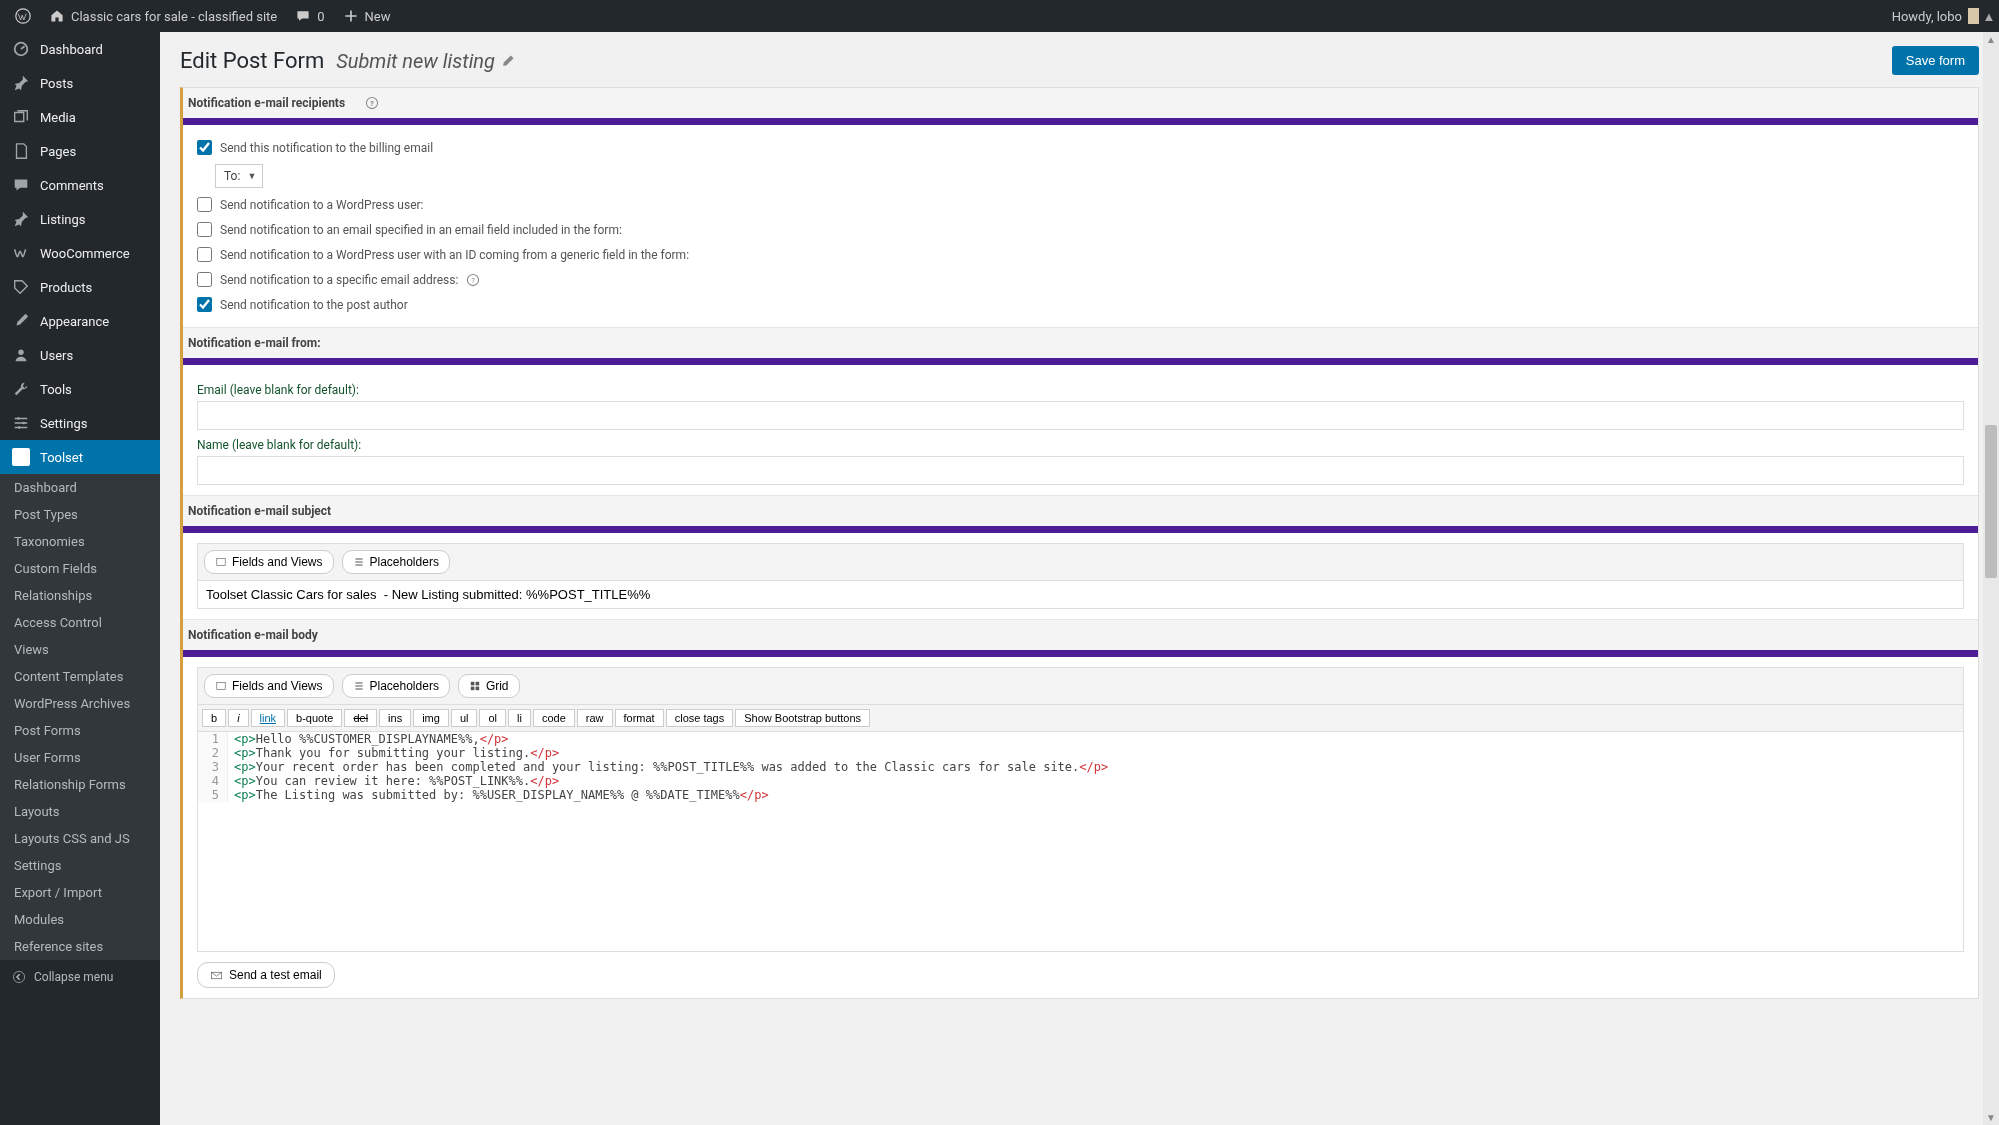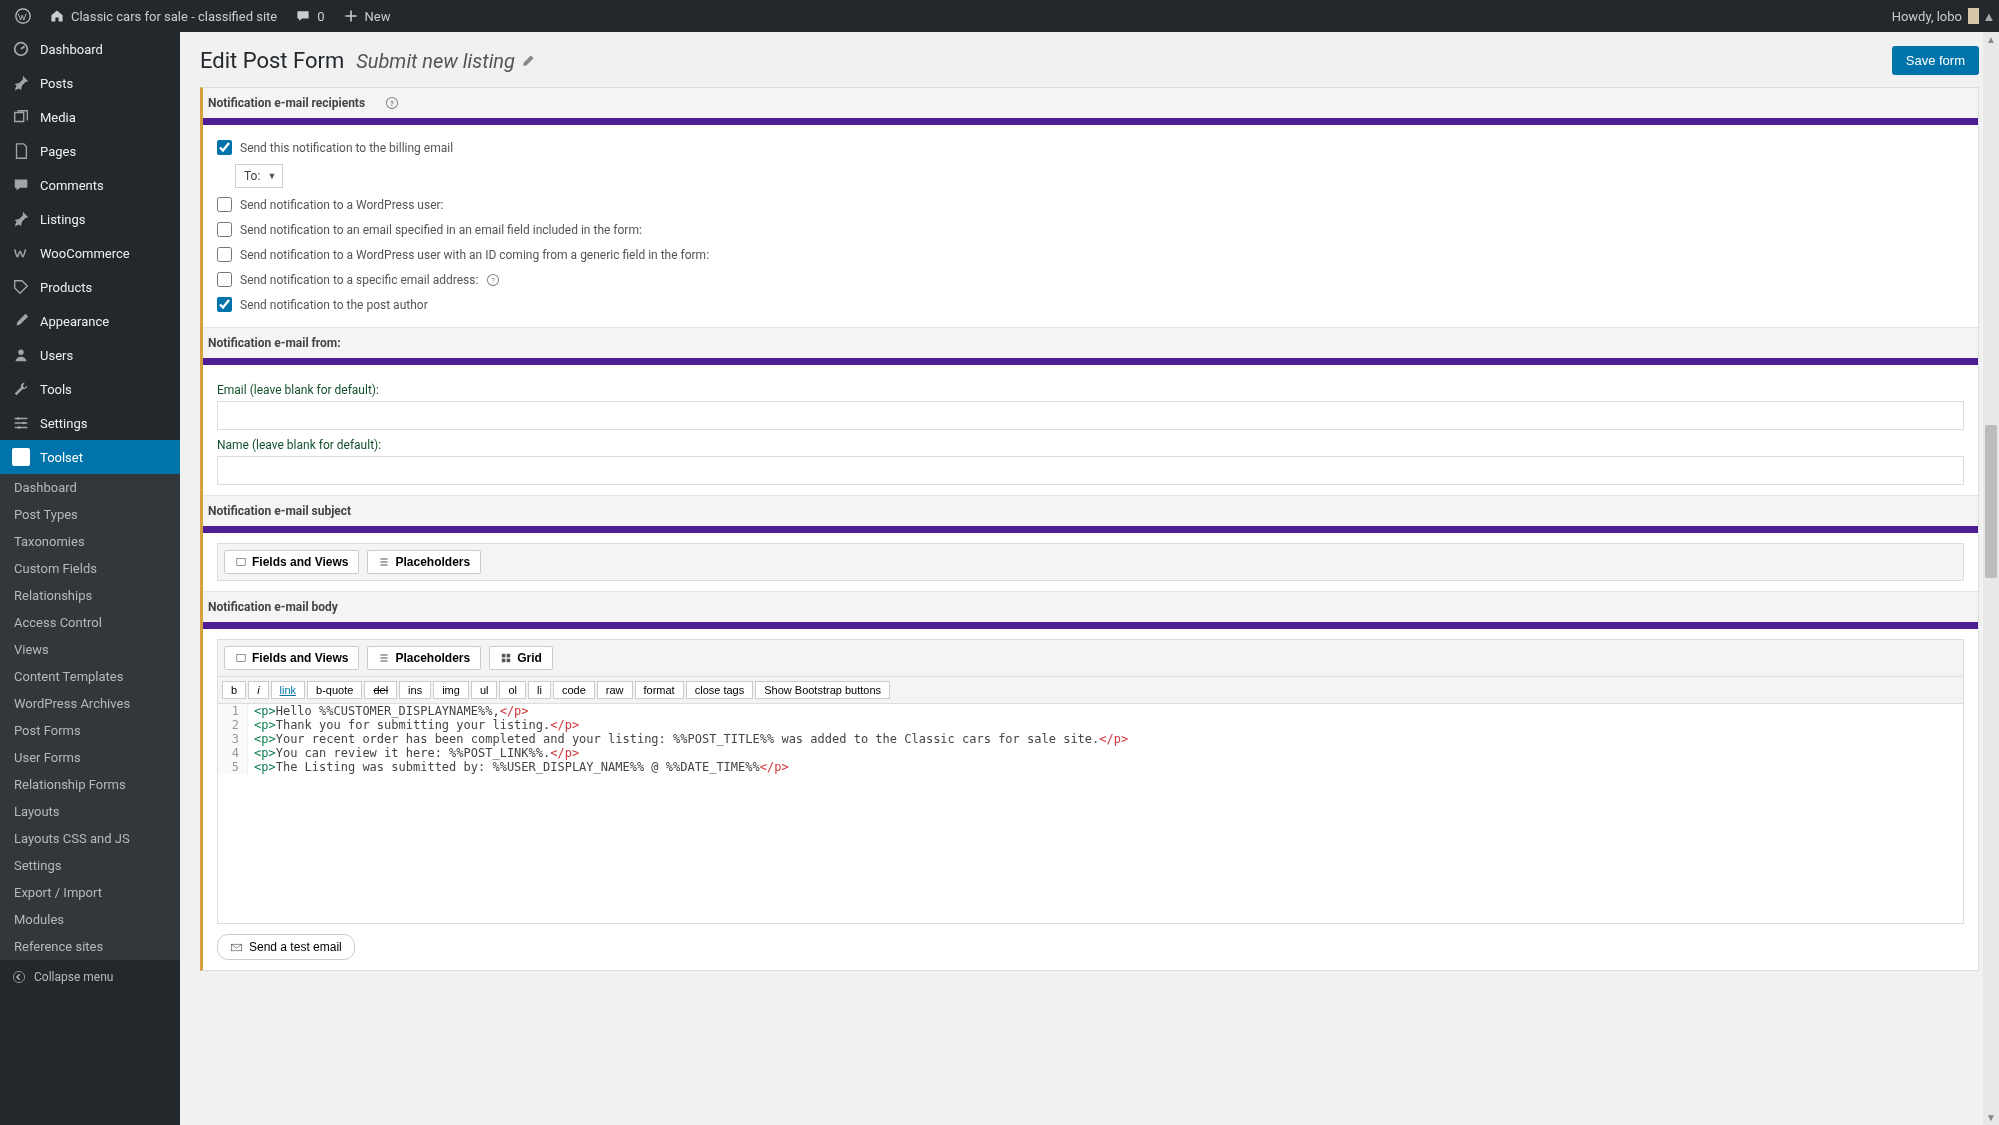--- a/index.html
+++ b/index.html
@@ -10,7 +10,7 @@
 .adminbar-item svg { width: 16px; height: 16px; fill: #ccc; }
 .avatar { width: 16px; height: 16px; background: #d8c7a8; display: inline-block; }
 .layout { display: flex; height: calc(100vh - 32px); }
-.sidebar { width: 180px; background: #23282d; color: #eee; overflow-y: auto; flex-shrink: 0; }
+.sidebar { width: 160px; background: #23282d; color: #eee; overflow-y: auto; flex-shrink: 0; }
 .sidebar-menu { list-style: none; }
 .sidebar-item { display: flex; align-items: center; gap: 10px; padding: 8px 12px; cursor: pointer; color: #eee; font-size: 13px; }
 .sidebar-item.active { background: #0073aa; color: white; }

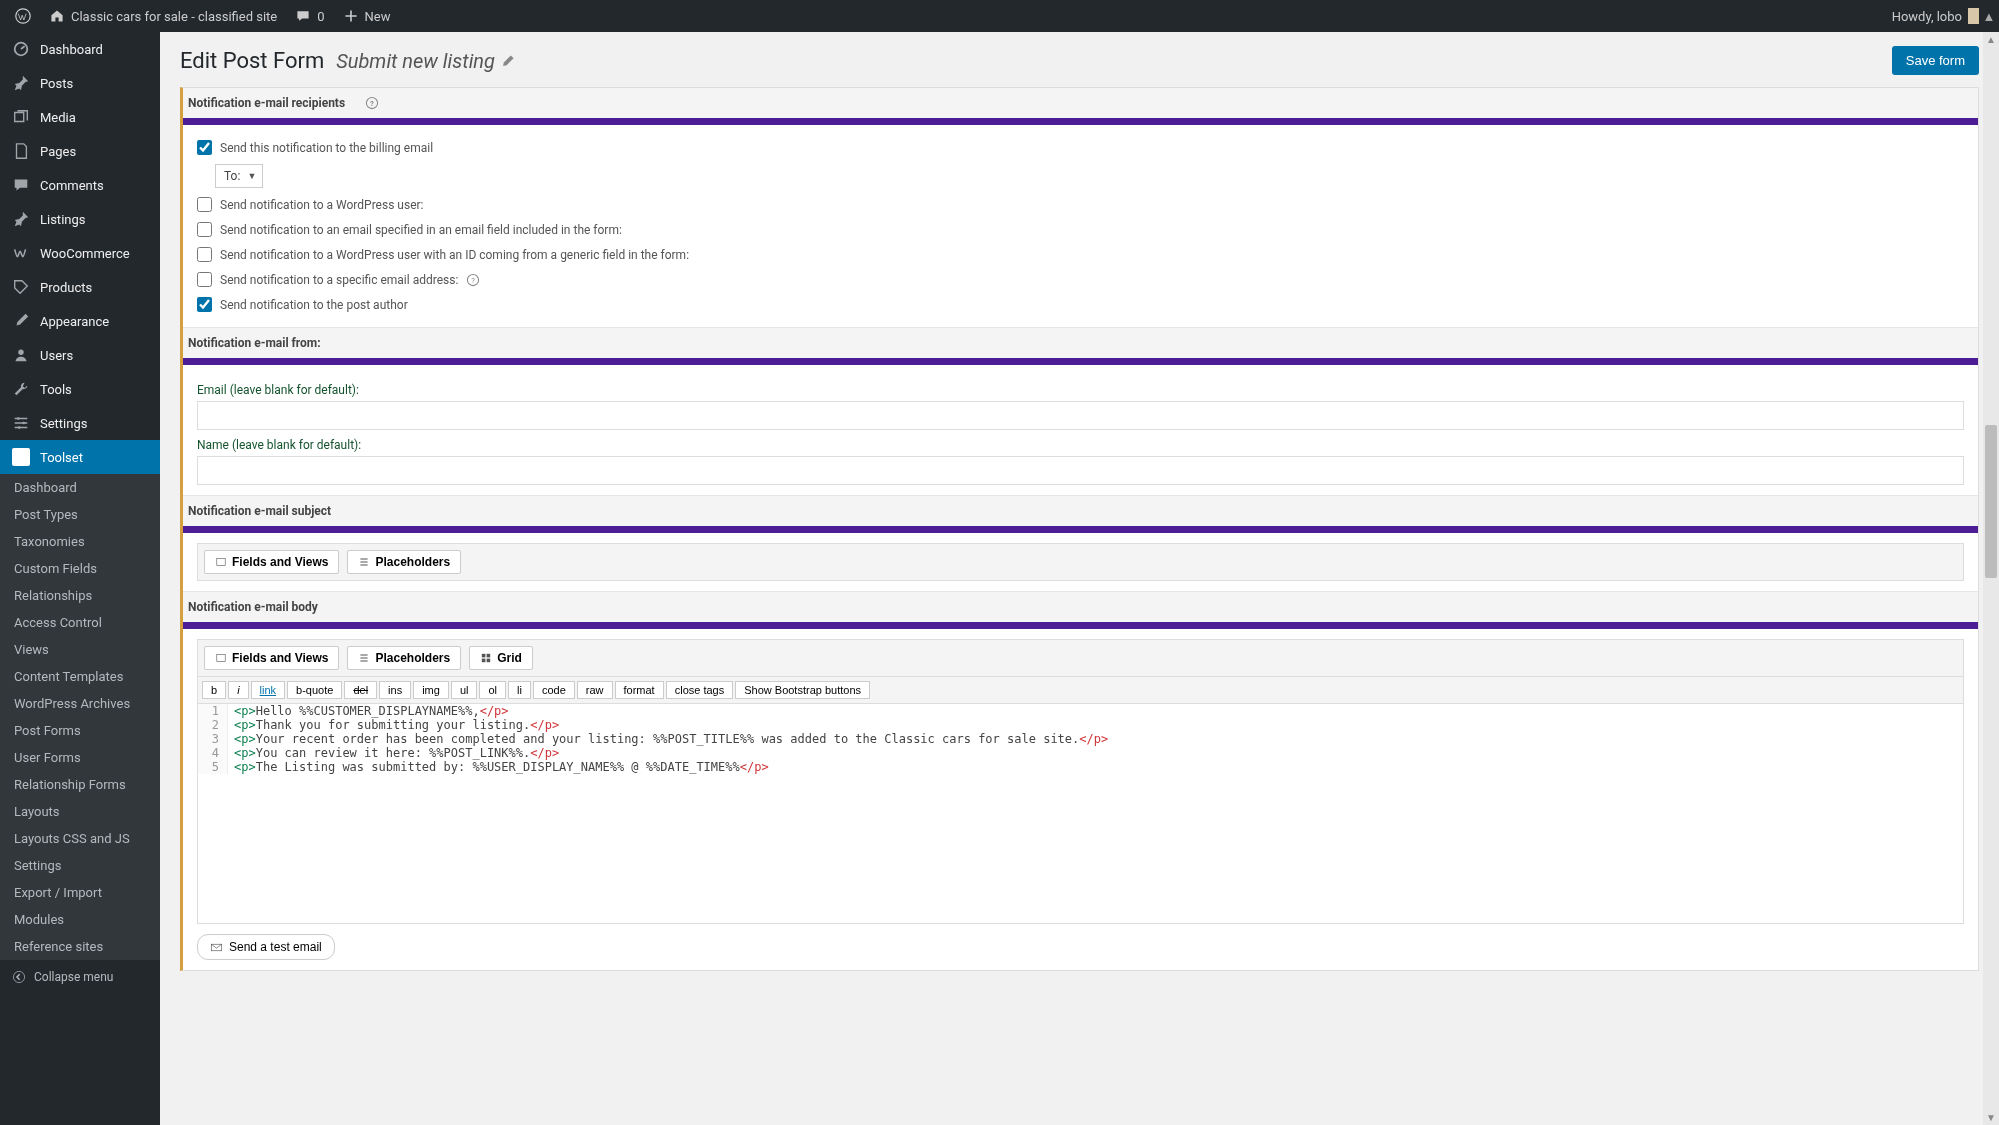--- a/index.html
+++ b/index.html
@@ -38,7 +38,7 @@
 .field-label { font-size: 12px; color: #14532d; margin: 8px 0 4px; display: block; }
 .text-input { width: 100%; border: 1px solid #ddd; padding: 6px 8px; font-size: 13px; }
 .tool-row { background: #f4f4f4; border: 1px solid #ddd; padding: 6px; display: flex; gap: 8px; align-items: center; margin-bottom: 0; }
-.tool-btn { background: white; border: 1px solid #ccc; padding: 4px 10px; font-size: 12px; display: inline-flex; align-items: center; gap: 5px; cursor: pointer; border-radius: 2px; font-weight: bold; }
+.tool-btn { background: white; border: 1px solid #ccc; padding: 4px 10px; font-size: 12px; display: inline-flex; align-items: center; gap: 5px; cursor: pointer; border-radius: 10px; }
 .tool-btn svg { width: 12px; height: 12px; fill: #555; }
 .quicktags { border: 1px solid #ddd; border-top: none; background: #f4f4f4; padding: 4px; display: flex; gap: 2px; flex-wrap: wrap; }
 .qt-btn { background: white; border: 1px solid #ccc; padding: 2px 8px; font-size: 11px; cursor: pointer; }

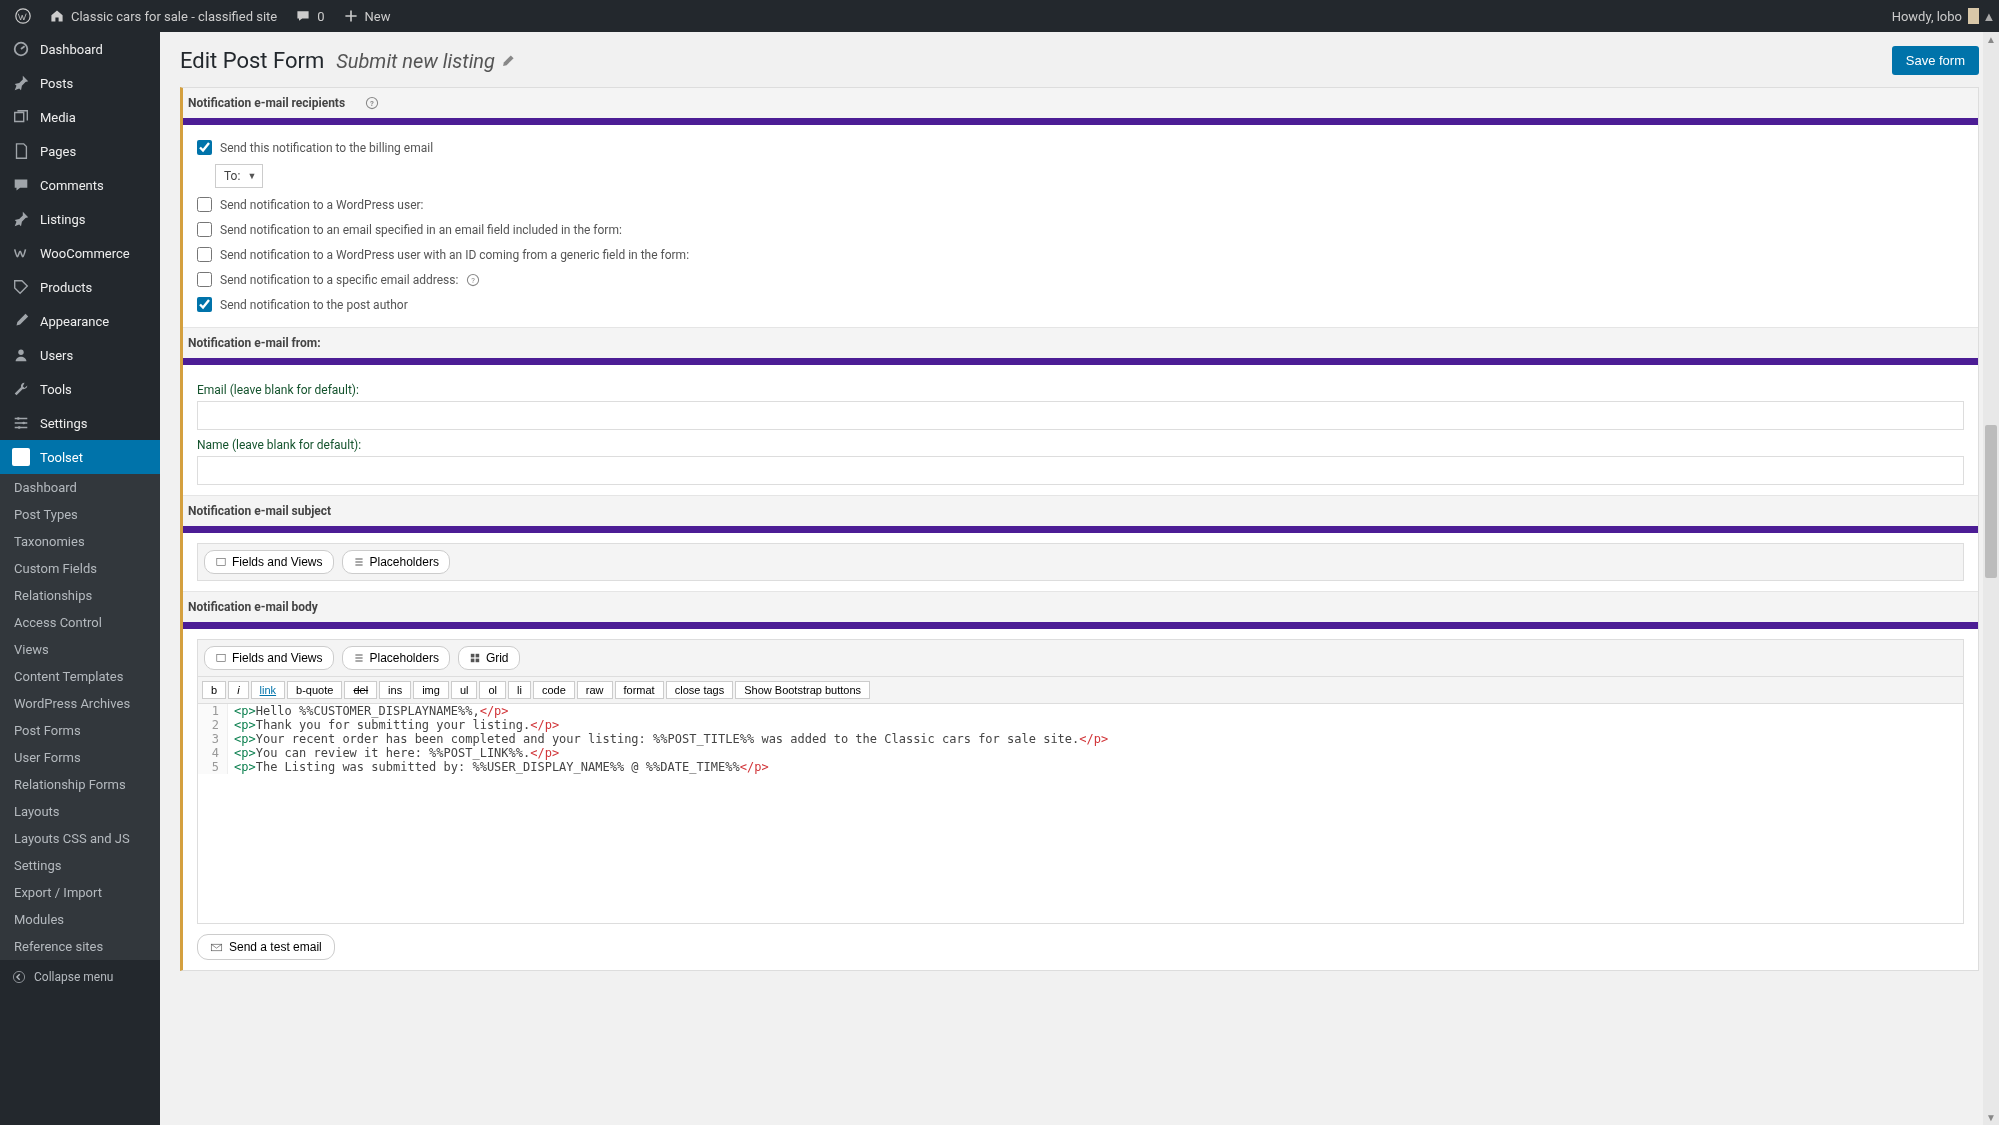--- a/index.html
+++ b/index.html
@@ -289,6 +289,7 @@
               <span>Placeholders</span>
             </button>
         </div>
+        <input type="text" class="text-input" style="border-top: none;" value="Toolset Classic Cars for sales  - New Listing submitted: %%POST_TITLE%%">
       </div>
 
       <div class="section-head">Notification e-mail body</div>

